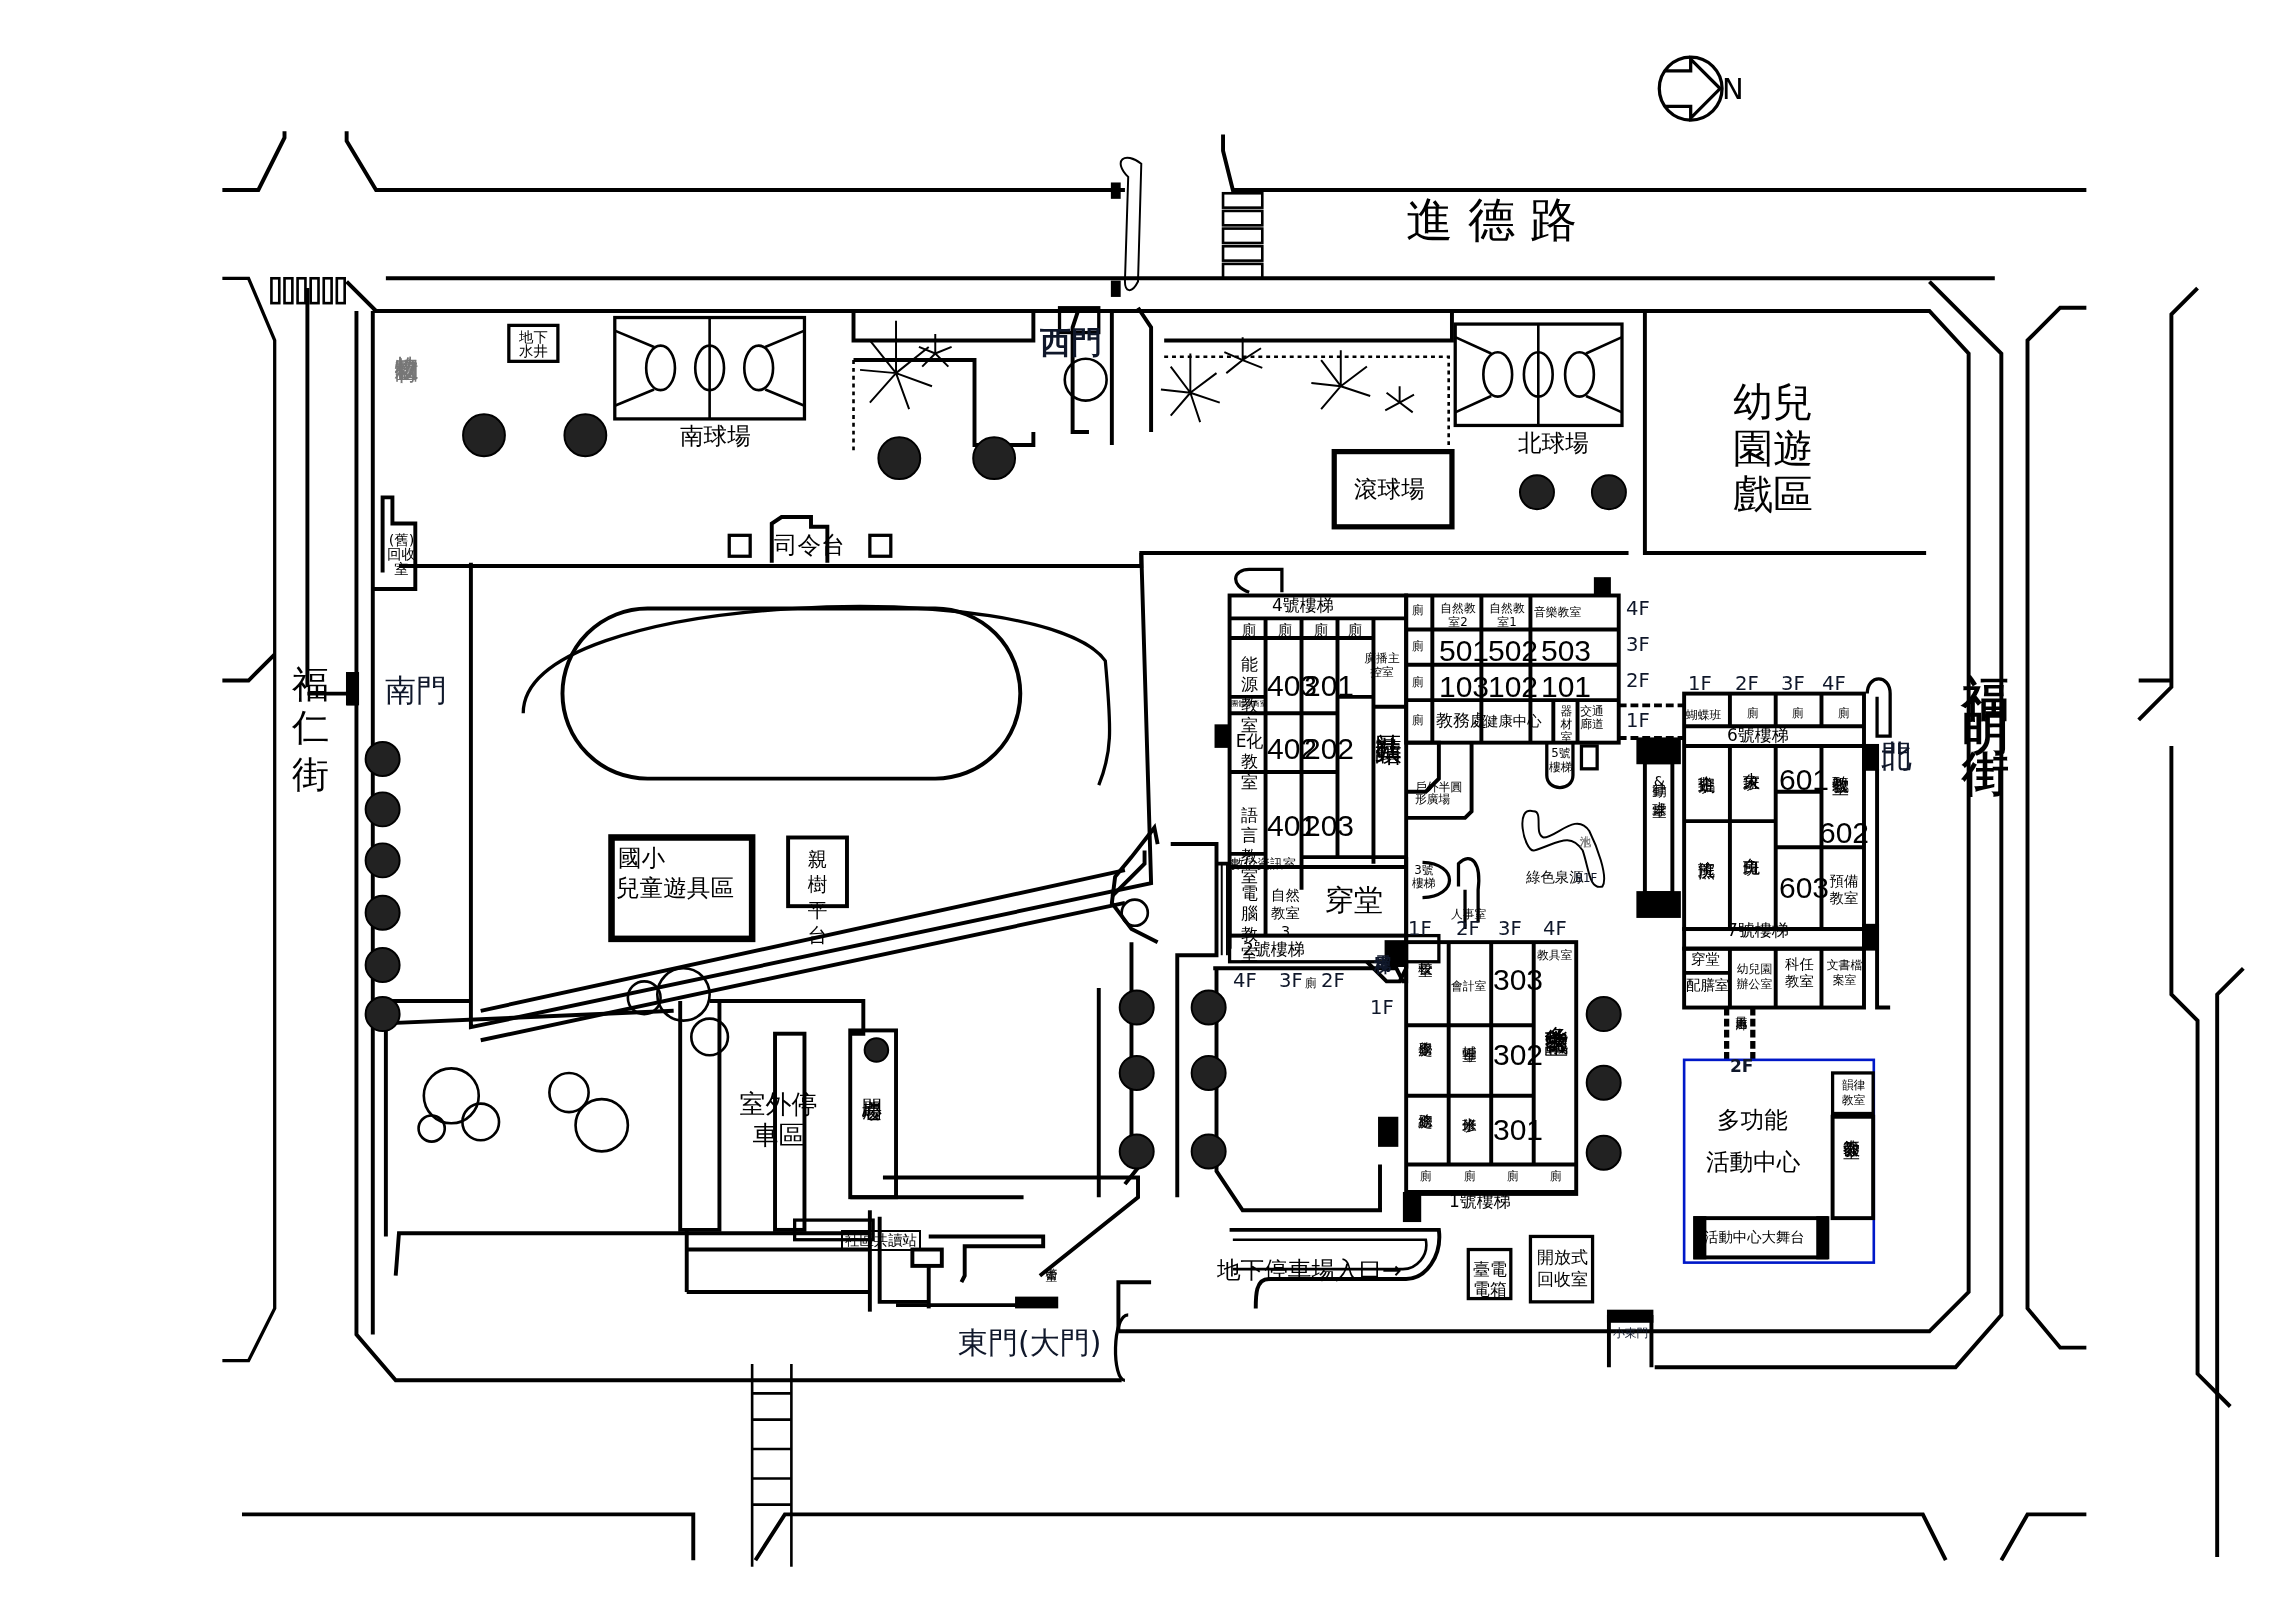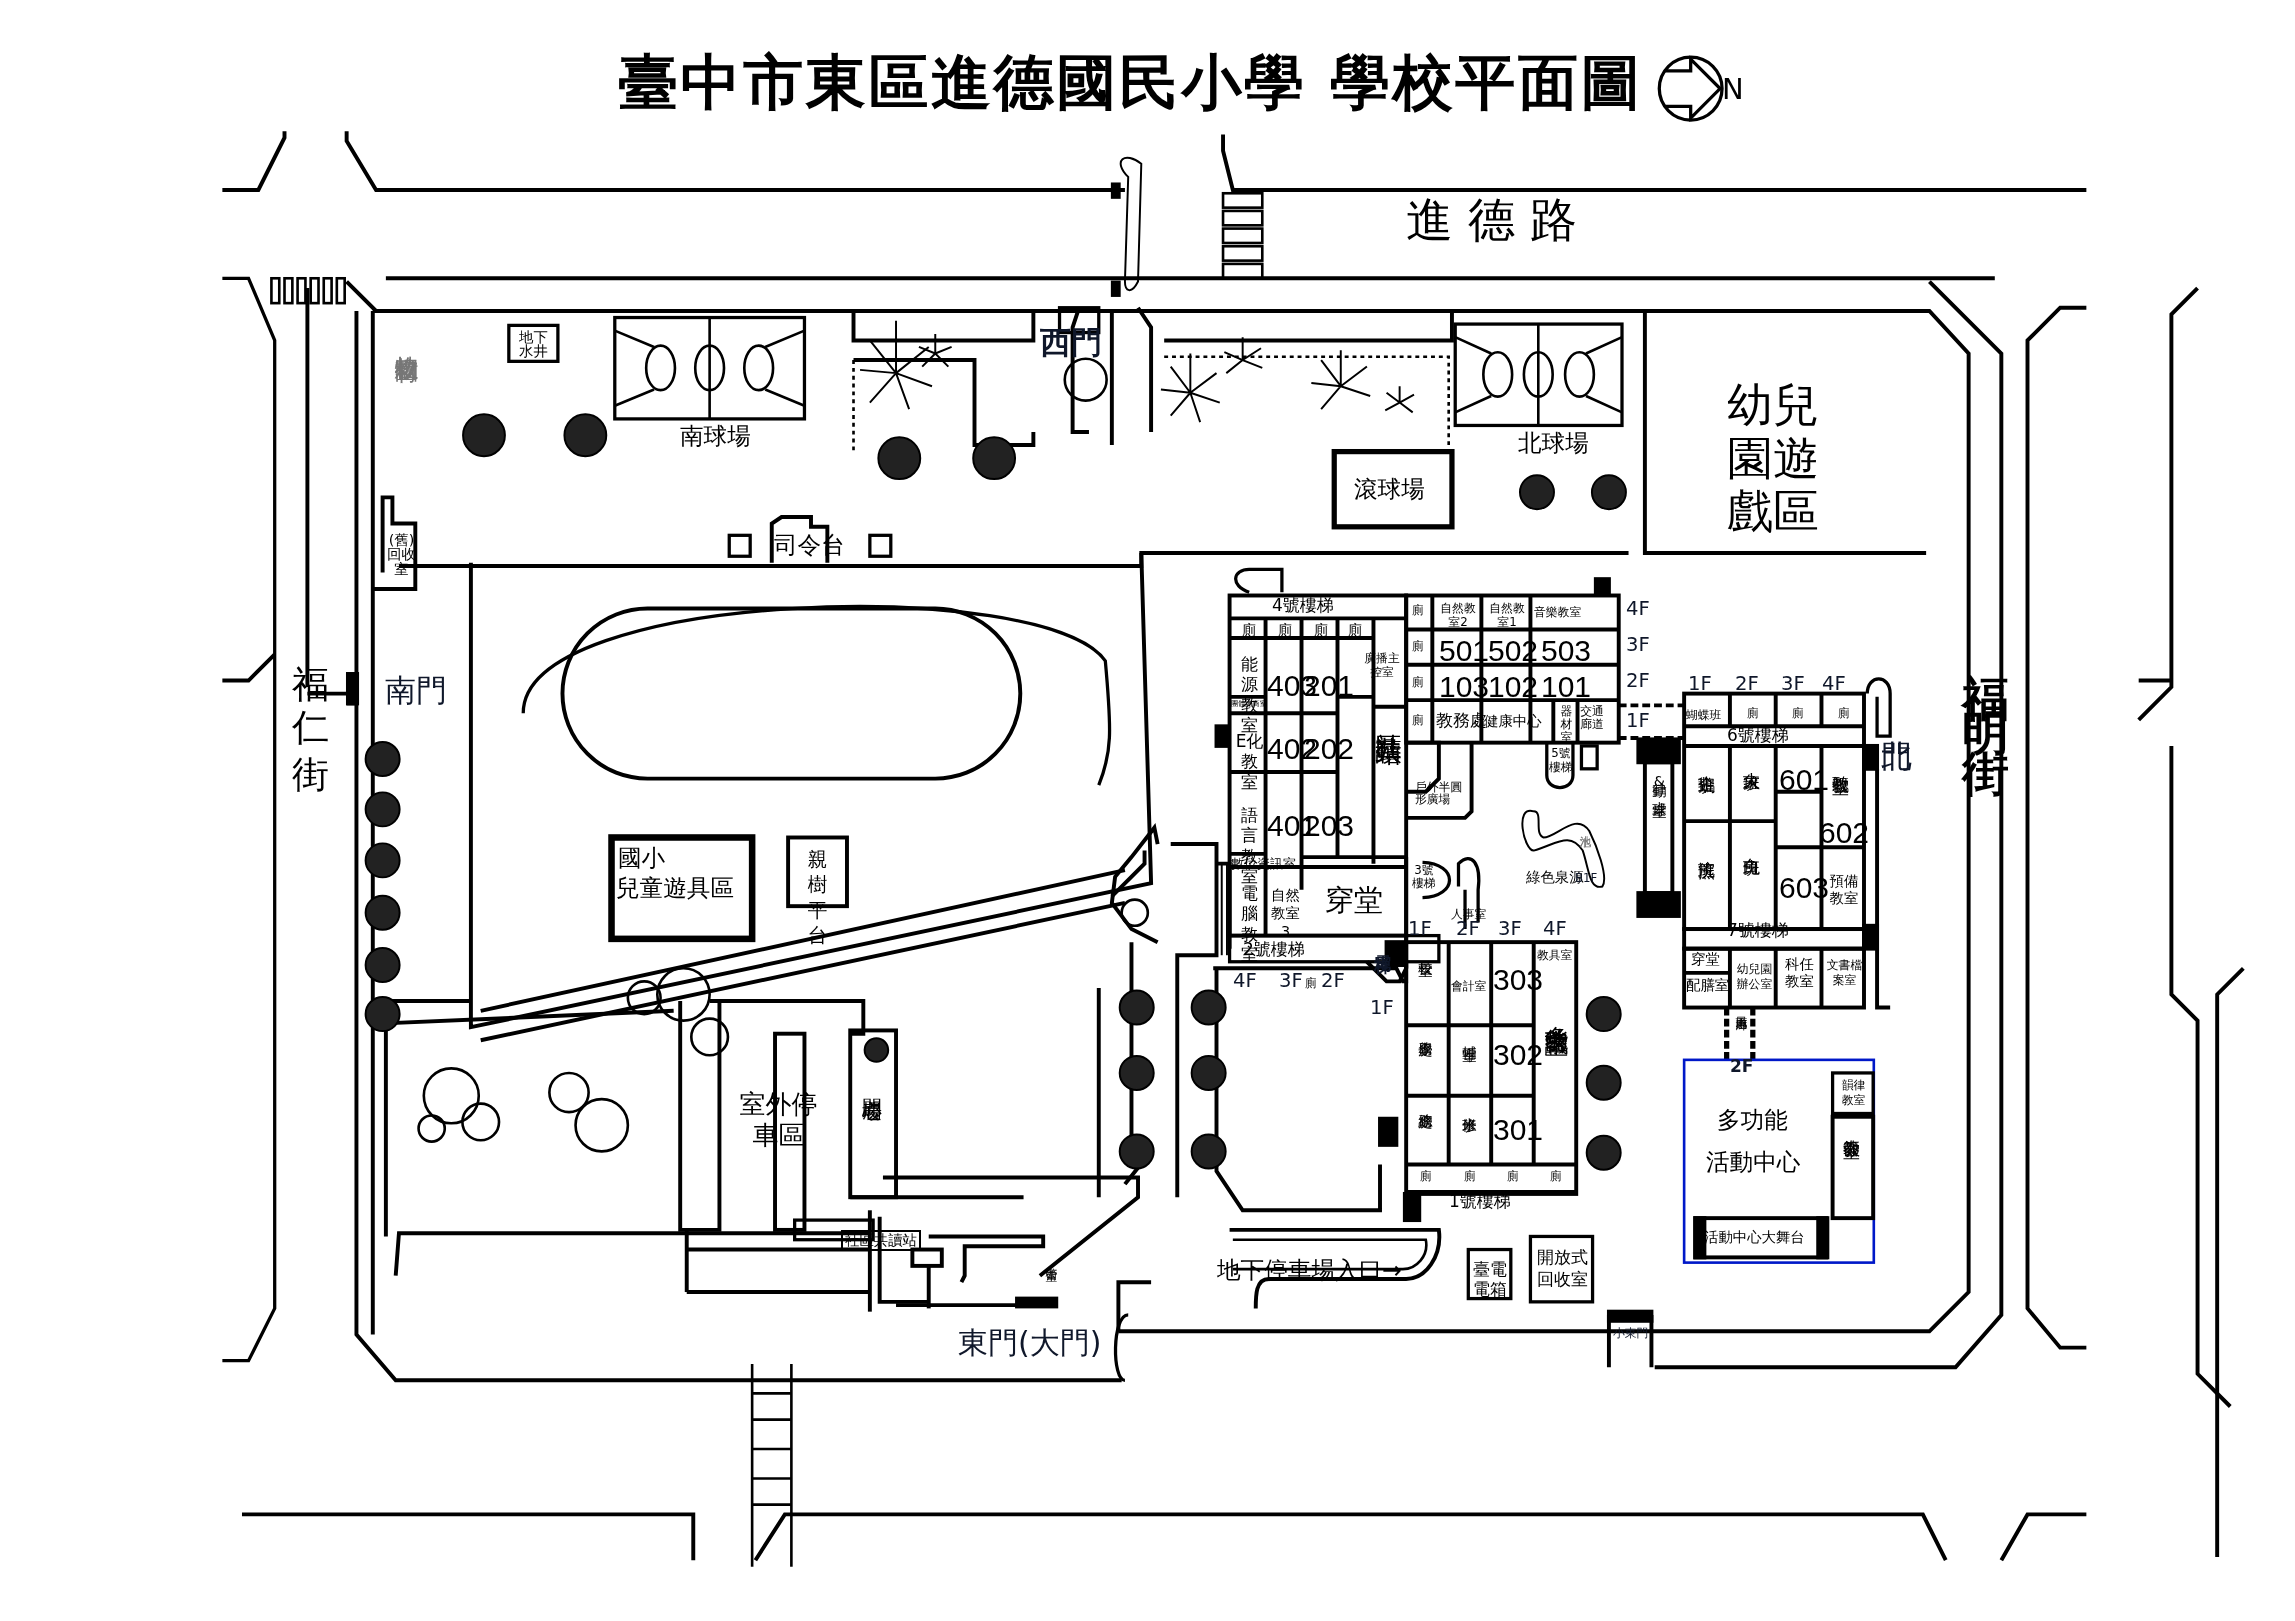--- a/index.html
+++ b/index.html
@@ -346,7 +346,6 @@
   </g>
 </svg>
 
-<div class="lbl title" style="left:618px;top:52px;">臺中市東區進德國民小學 學校平面圖</div>
 <div class="lbl" style="left:1722px;top:75px;font-size:29px;">N</div>
 
 <div class="lbl street" style="left:1406px;top:196px;font-size:47px;">進 德 路</div>

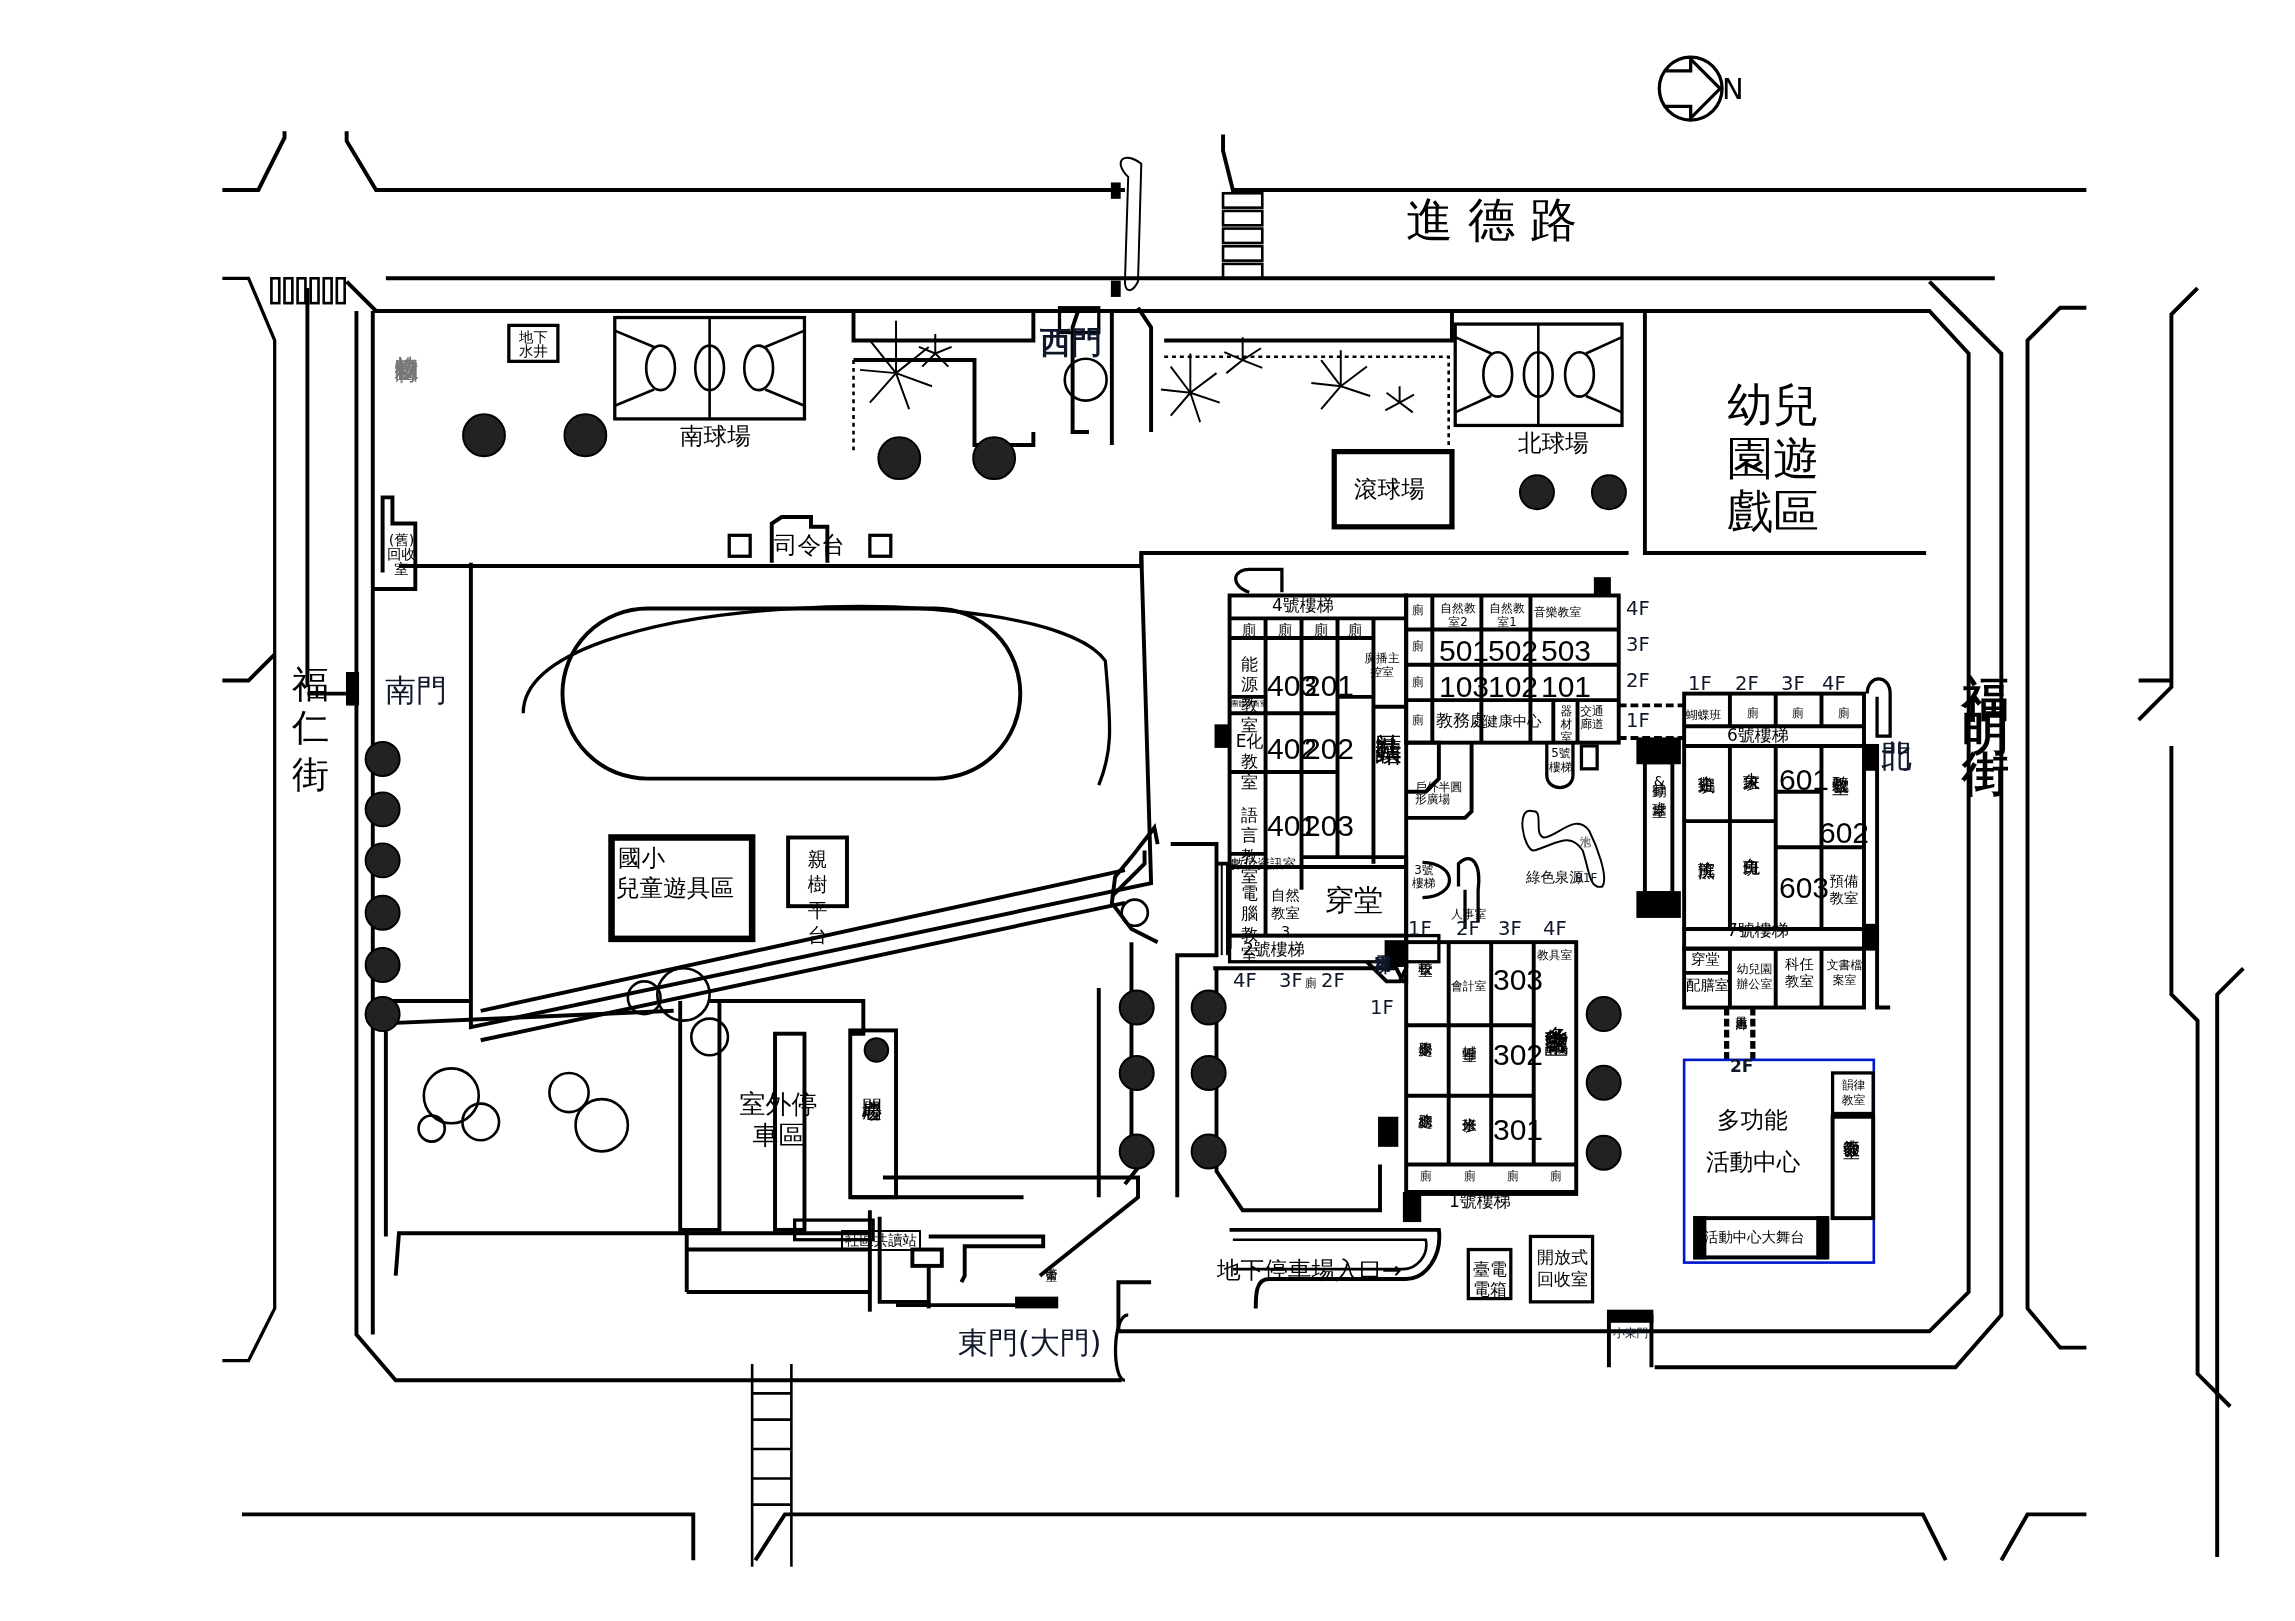--- a/index.html
+++ b/index.html
@@ -363,7 +363,7 @@
 <div class="lbl s36" style="left:680px;top:425px;">南球場</div>
 <div class="lbl s36" style="left:1518px;top:432px;">北球場</div>
 <div class="lbl s36" style="left:1354px;top:478px;">滾球場</div>
-<div class="lbl" style="left:1714px;top:379px;font-size:46px;width:118px;white-space:normal;line-height:1.15;">幼兒園遊戲區</div>
+<div class="lbl" style="left:1714px;top:379px;font-size:40px;width:118px;white-space:normal;line-height:1.15;">幼兒園遊戲區</div>
 <div class="lbl s22" style="left:387px;top:533px;width:29px;white-space:normal;">(舊)回收室</div>
 <div class="lbl s36" style="left:774px;top:534px;">司令台</div>
 <div class="lbl s36" style="left:618px;top:847px;text-align:left;">國小</div>

